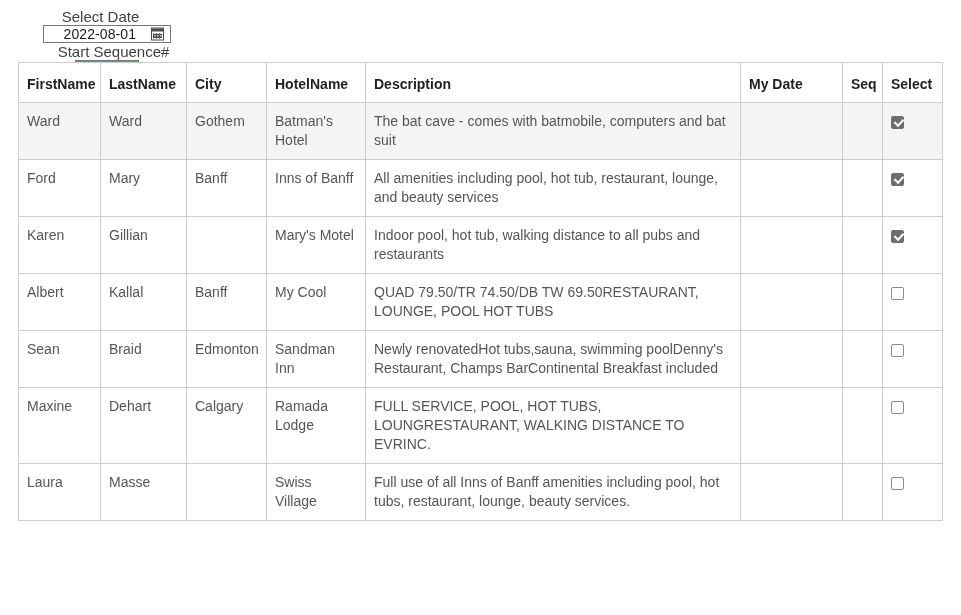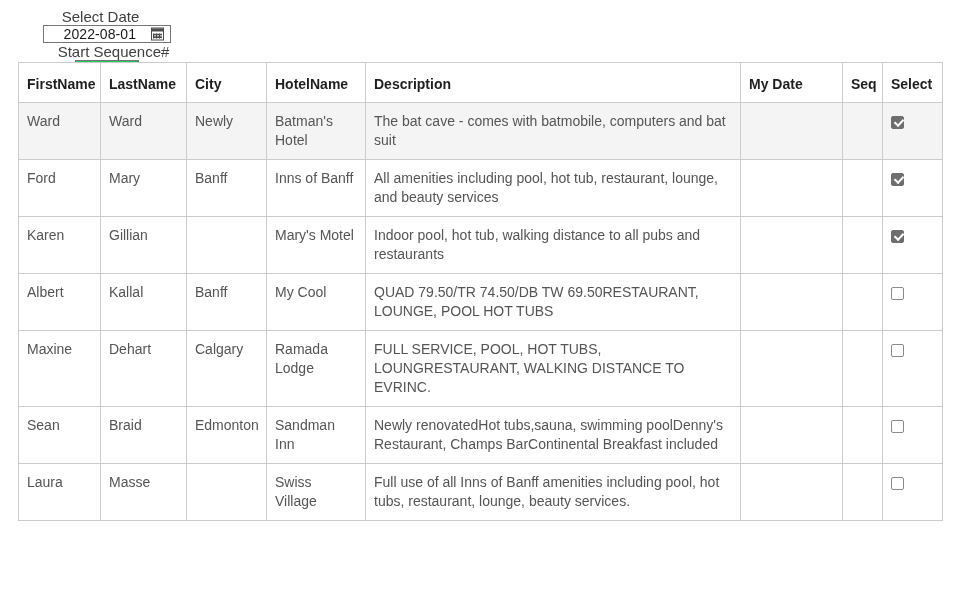--- a/index.html
+++ b/index.html
@@ -235,7 +235,7 @@
       <tr class="row-highlight">
         <td>Ward</td>
         <td>Ward</td>
-        <td>Newly</td>
+        <td>Gothem</td>
         <td>Batman's Hotel</td>
         <td>The bat cave - comes with batmobile, computers and bat suit</td>
         <td></td>

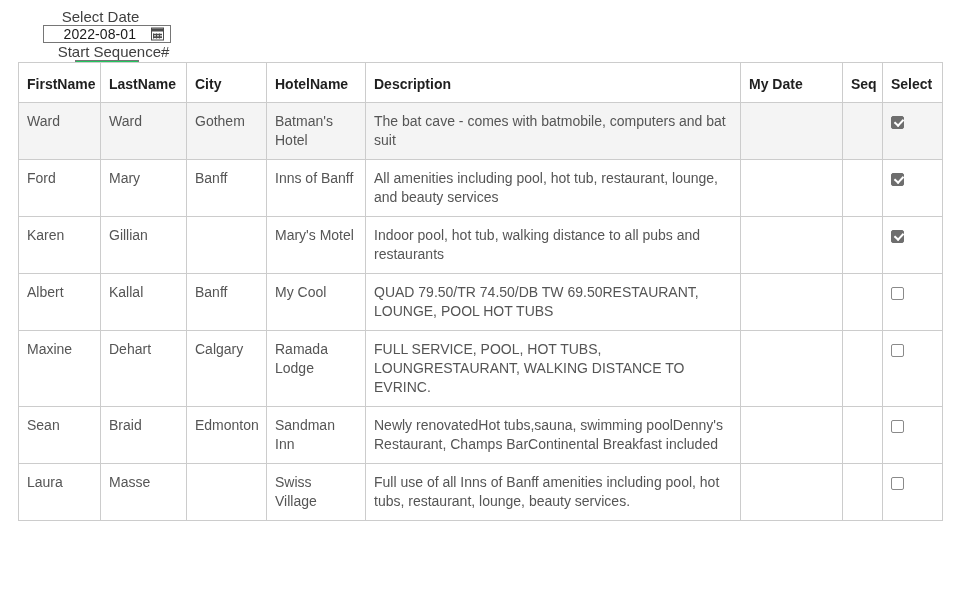--- a/index.html
+++ b/index.html
@@ -273,6 +273,16 @@
         <td class="cell-center"><span class="cb cb-off"></span></td>
       </tr>
       <tr>
+        <td>Sean</td>
+        <td>Braid</td>
+        <td>Edmonton</td>
+        <td>Sandman Inn</td>
+        <td>Newly renovatedHot tubs,sauna, swimming poolDenny's Restaurant, Champs BarContinental Breakfast included</td>
+        <td></td>
+        <td></td>
+        <td class="cell-center"><span class="cb cb-off"></span></td>
+      </tr>
+      <tr>
         <td>Maxine</td>
         <td>Dehart</td>
         <td>Calgary</td>
@@ -283,16 +293,6 @@
         <td class="cell-center"><span class="cb cb-off"></span></td>
       </tr>
       <tr>
-        <td>Sean</td>
-        <td>Braid</td>
-        <td>Edmonton</td>
-        <td>Sandman Inn</td>
-        <td>Newly renovatedHot tubs,sauna, swimming poolDenny's Restaurant, Champs BarContinental Breakfast included</td>
-        <td></td>
-        <td></td>
-        <td class="cell-center"><span class="cb cb-off"></span></td>
-      </tr>
-      <tr>
         <td>Laura</td>
         <td>Masse</td>
         <td></td>

